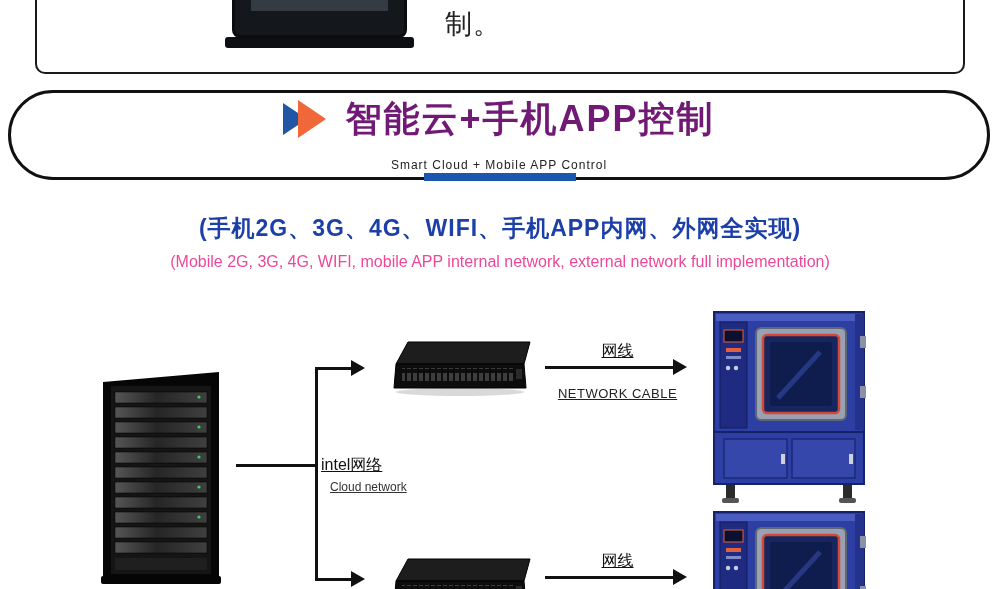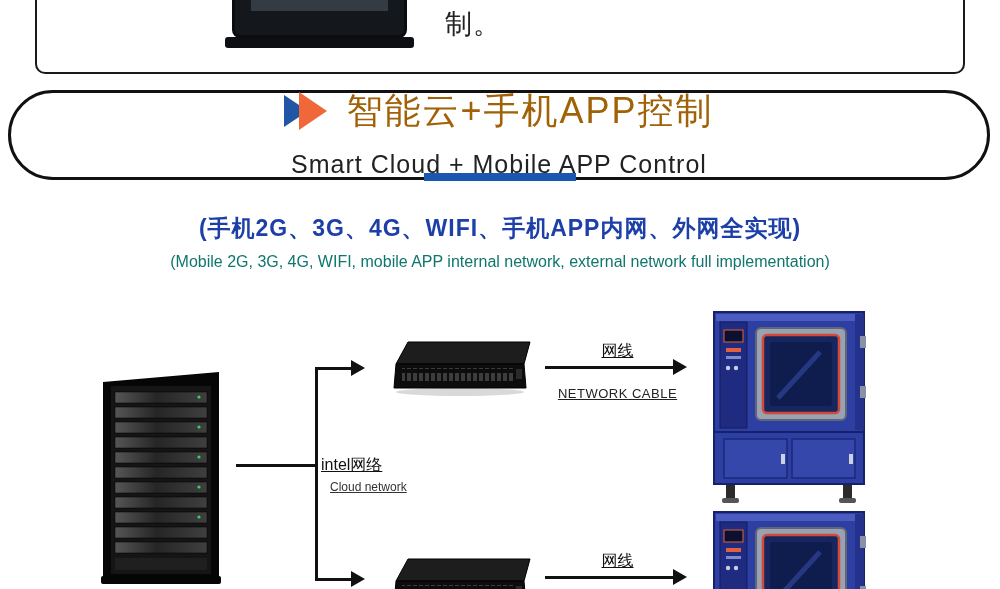--- a/index.html
+++ b/index.html
@@ -30,7 +30,7 @@
     border-top:16px solid transparent;border-bottom:16px solid transparent;border-left:24px solid #2156a5;}
   .tri-orange{position:absolute;left:15px;top:1px;width:0;height:0;
     border-top:19px solid transparent;border-bottom:19px solid transparent;border-left:28px solid #f0683a;}
-  .banner-title{font-size:36px;font-weight:normal;color:#a16207;letter-spacing:2px;line-height:1.1;text-align:right;}
+  .banner-title{font-size:36px;font-weight:bold;color:#701a75;letter-spacing:2px;line-height:1.1;text-align:right;}
   .banner-sub{font-size:25px;color:#222;margin-top:19px;letter-spacing:1px;}
   .blue-bar{position:absolute;left:50%;transform:translateX(-50%);top:173px;width:152px;height:8px;background:#1a57ae;z-index:3;}
 

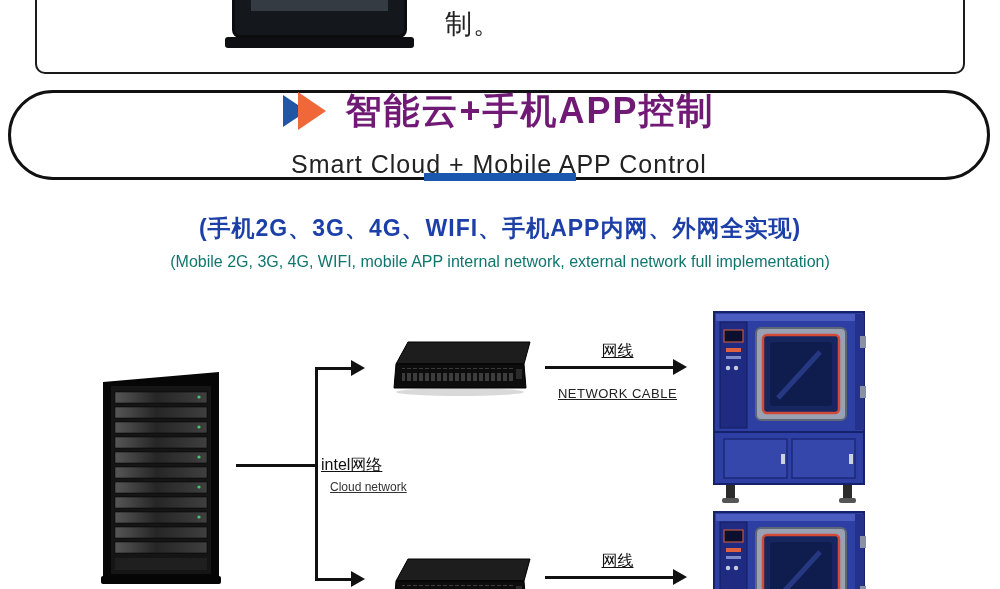--- a/index.html
+++ b/index.html
@@ -31,7 +31,7 @@
   .tri-orange{position:absolute;left:15px;top:1px;width:0;height:0;
     border-top:19px solid transparent;border-bottom:19px solid transparent;border-left:28px solid #f0683a;}
   .banner-title{font-size:36px;font-weight:bold;color:#701a75;letter-spacing:2px;line-height:1.1;text-align:right;}
-  .banner-sub{font-size:25px;color:#222;margin-top:19px;letter-spacing:1px;}
+  .banner-sub{font-size:12px;color:#222;margin-top:19px;letter-spacing:1px;}
   .blue-bar{position:absolute;left:50%;transform:translateX(-50%);top:173px;width:152px;height:8px;background:#1a57ae;z-index:3;}
 
   

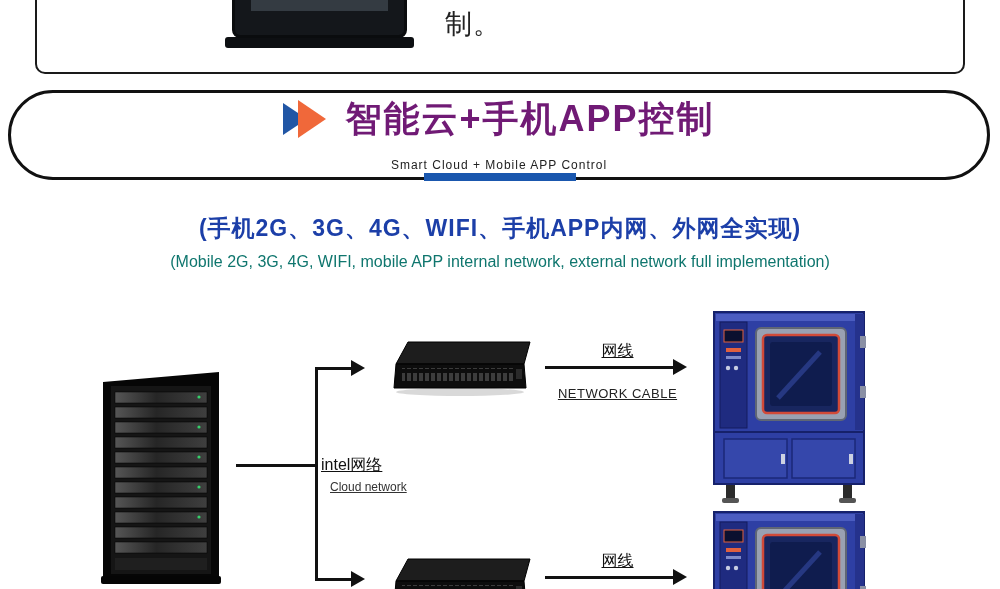--- a/index.html
+++ b/index.html
@@ -38,7 +38,7 @@
   .headline-cn{position:absolute;top:213px;left:0;width:100%;text-align:center;
     font-size:23px;font-weight:bold;color:#1c3fa8;letter-spacing:1px;}
   .headline-en{position:absolute;top:253px;left:0;width:100%;text-align:center;
-    font-size:16px;color:#0f766e;}
+    font-size:16px;color:#ec4899;}
 
   
   .node{position:absolute;}

